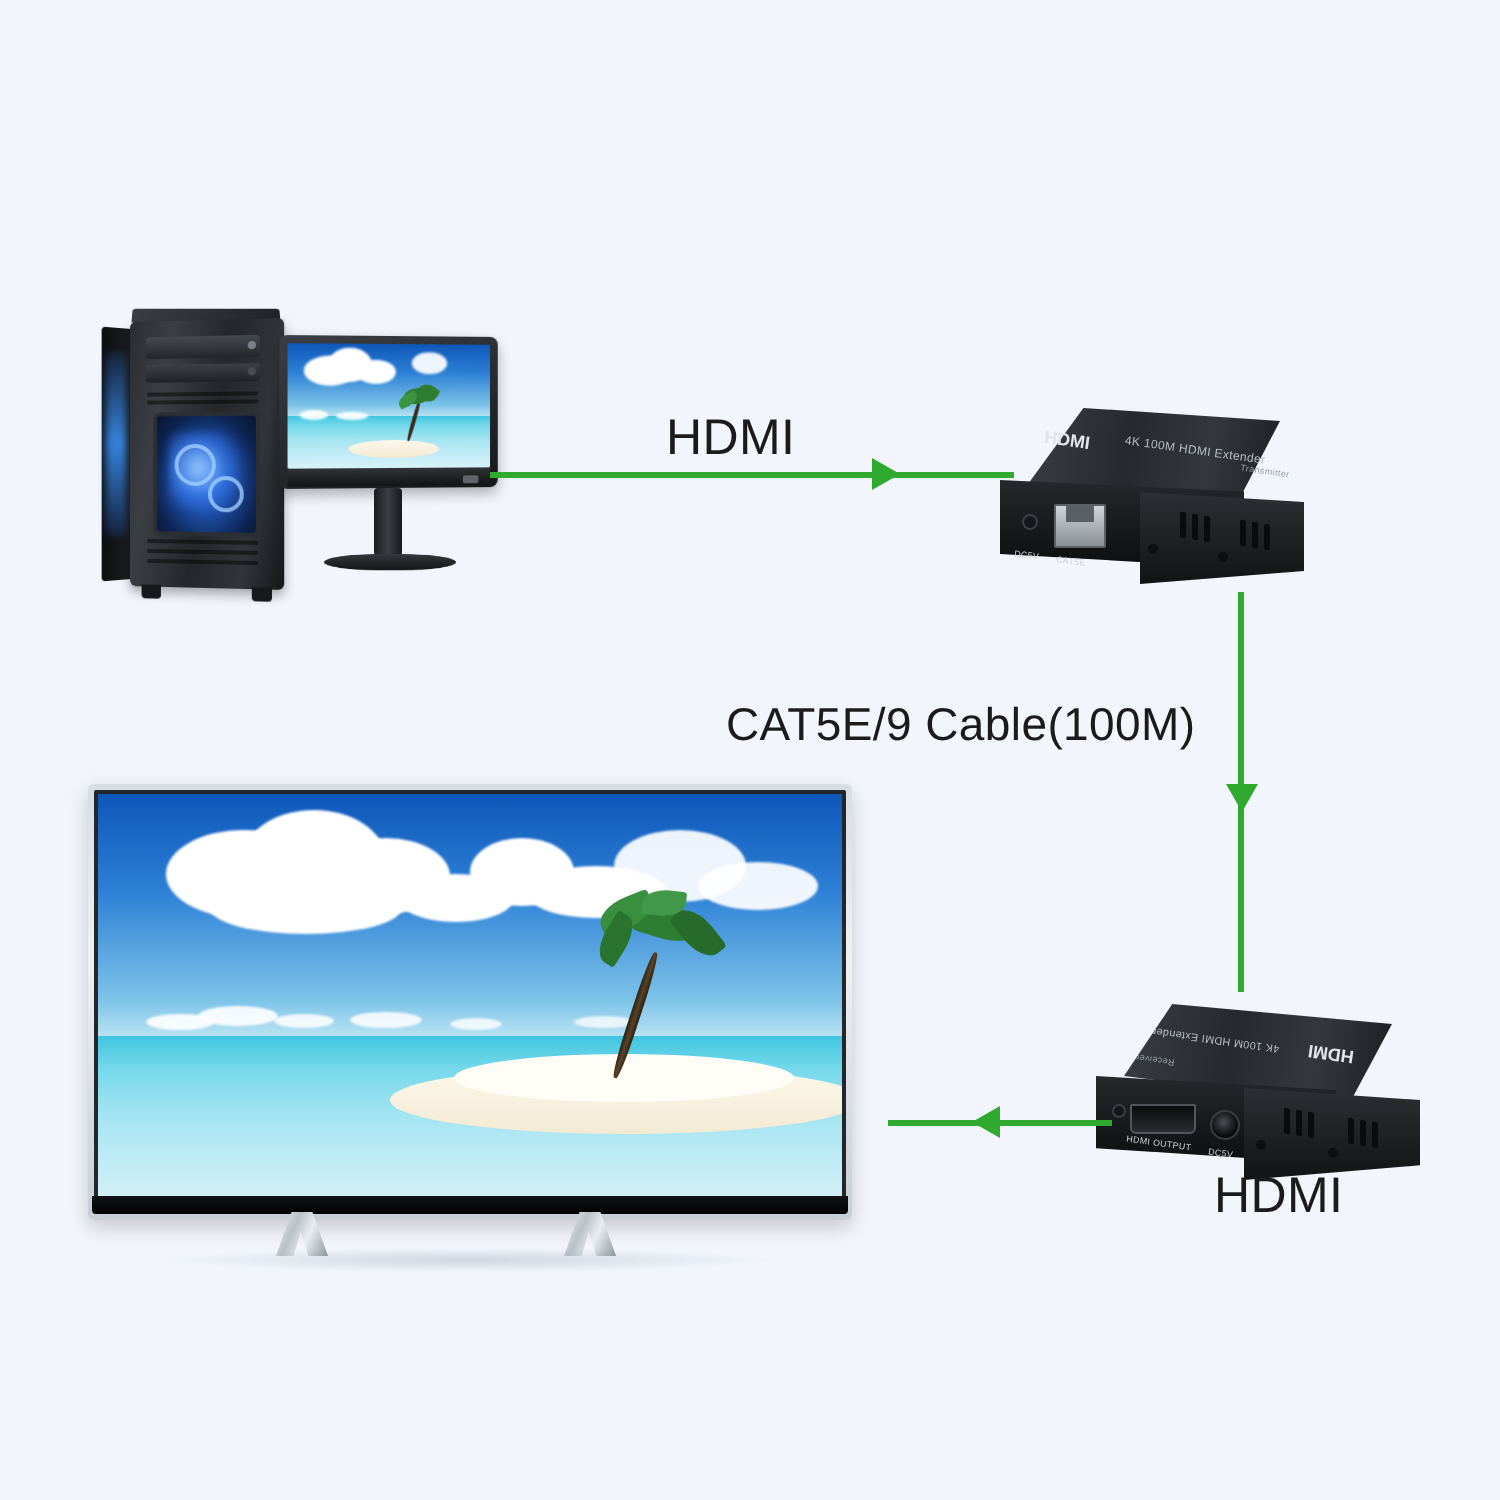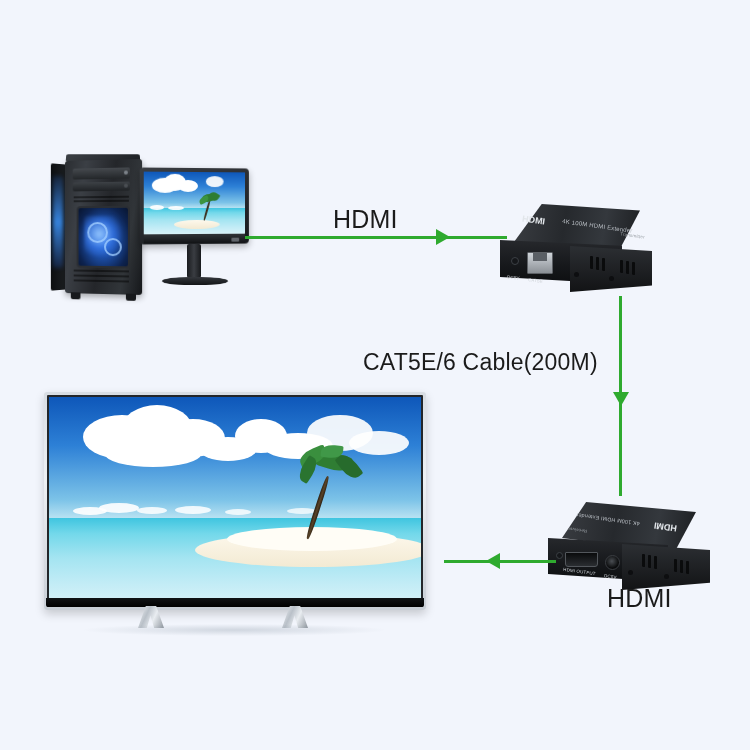--- a/index.html
+++ b/index.html
@@ -232,7 +232,7 @@
 
   <div class="vline" id="line-mid" style="left:619px;top:296px;height:200px;"></div>
   <div class="arrow arrow-down" style="left:613px;top:392px;"></div>
-  <div class="label" id="cat-label">CAT5E/6 Cable(200M)</div>
+  <div class="label" id="cat-label">CAT5E/9 Cable(100M)</div>
 
   <div class="box" style="left:546px;top:500px;width:166px;height:100px;">
 

